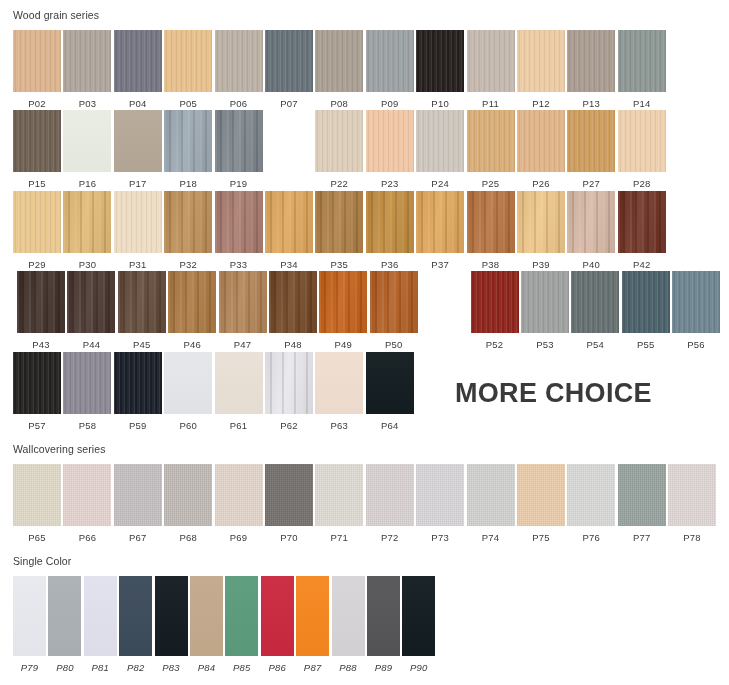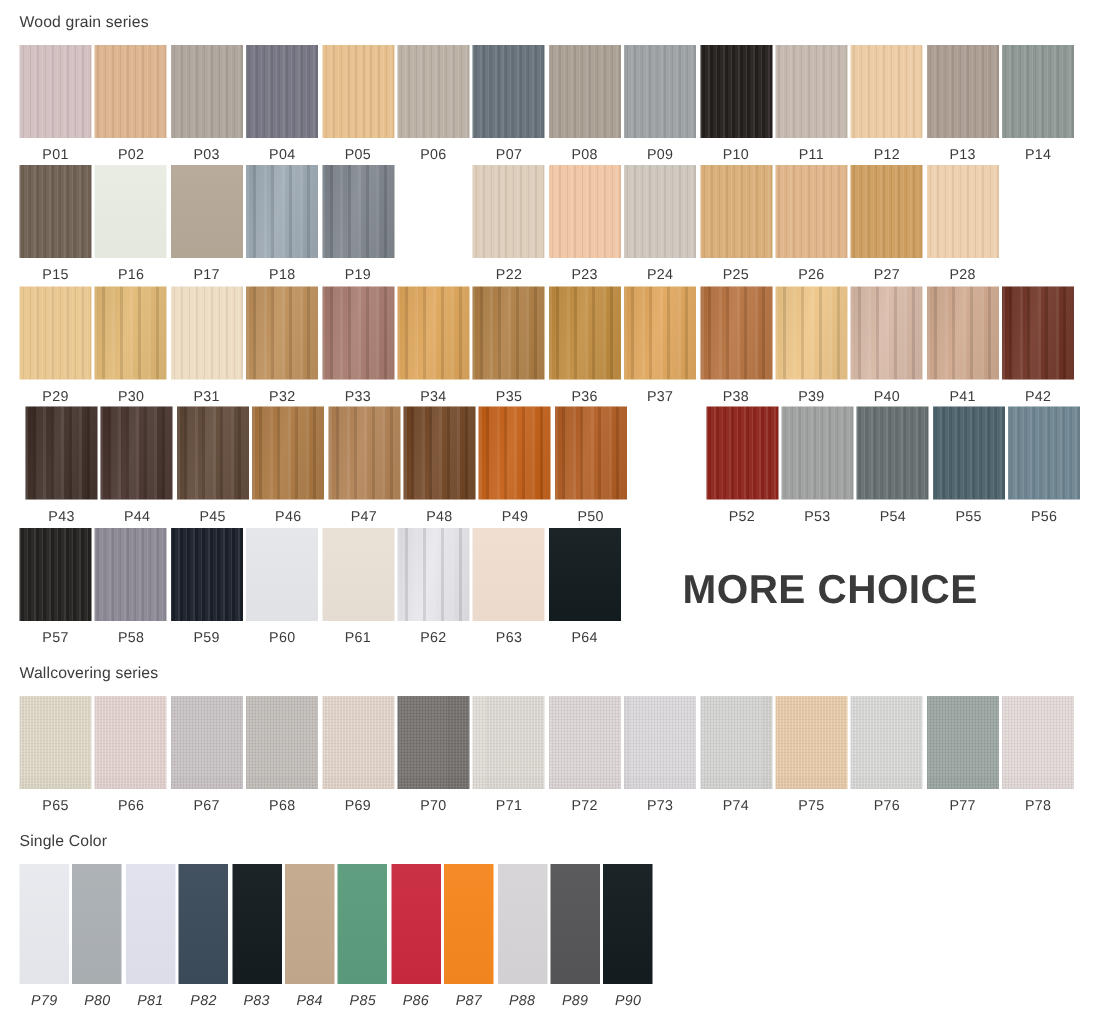--- a/index.html
+++ b/index.html
@@ -140,10 +140,6 @@
         <div class="rows">
           <div class="swatch-row" style="padding-top: 9px;">
             <div class="cell">
-              <div class="chip grain" style="background-color: rgb(210, 191, 192);"></div>
-              <div class="lbl">P01</div>
-            </div>
-            <div class="cell">
               <div class="chip grain" style="background-color: rgb(220, 179, 142);"></div>
               <div class="lbl">P02</div>
             </div>

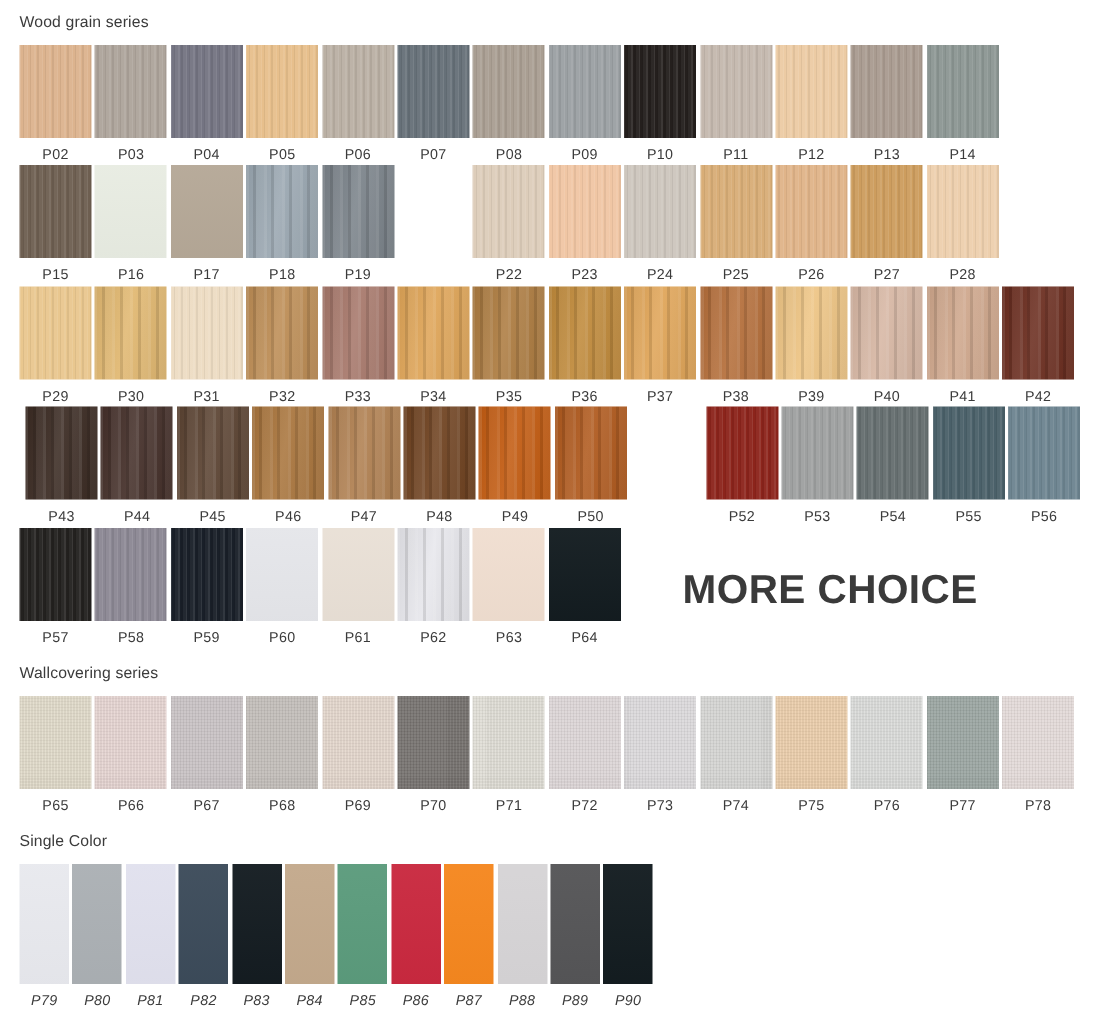--- a/index.html
+++ b/index.html
@@ -296,10 +296,6 @@
               <div class="lbl">P40</div>
             </div>
             <div class="cell">
-              <div class="chip plank" style="background-color: rgb(207, 167, 140);"></div>
-              <div class="lbl">P41</div>
-            </div>
-            <div class="cell">
               <div class="chip plank" style="background-color: rgb(107, 45, 31);"></div>
               <div class="lbl">P42</div>
             </div>

